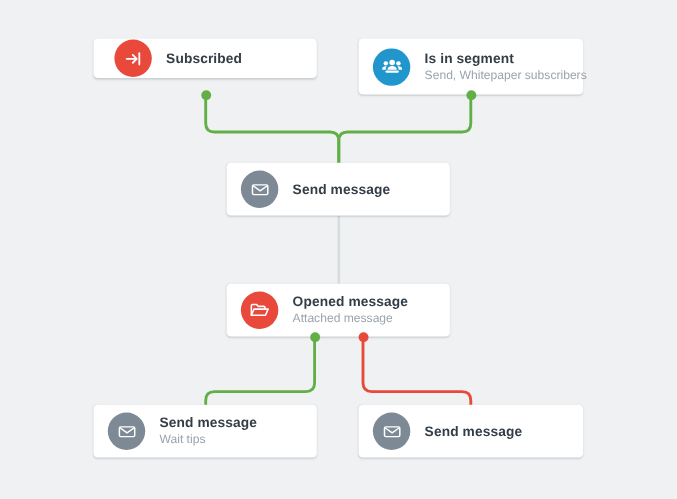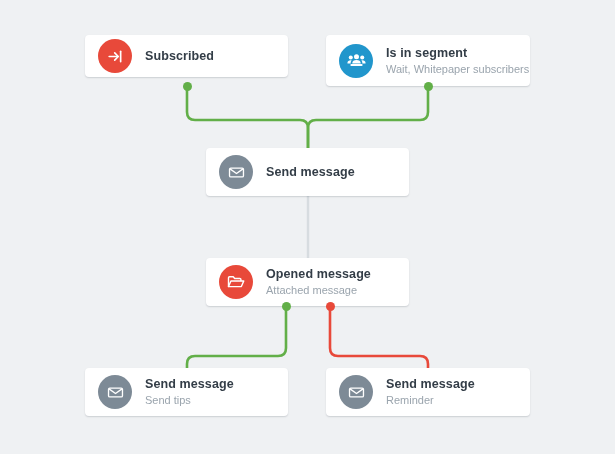--- a/index.html
+++ b/index.html
@@ -85,7 +85,7 @@
   .card.single .card-text { justify-content: center; }
 
   
-  #card-subscribed      { left: 85px;  top: 35px;  width: 203px; height: 42px; }
+  #card-subscribed      { left: 85px;  top: 35px;  width: 203px; height: 36px; padding-left: 6px; }
   #card-segment         { left: 326px; top: 35px;  width: 204px; height: 51px; }
   #card-send-whitepaper { left: 206px; top: 148px; width: 203px; height: 48px; }
   #card-opened          { left: 206px; top: 258px; width: 203px; height: 48px; }

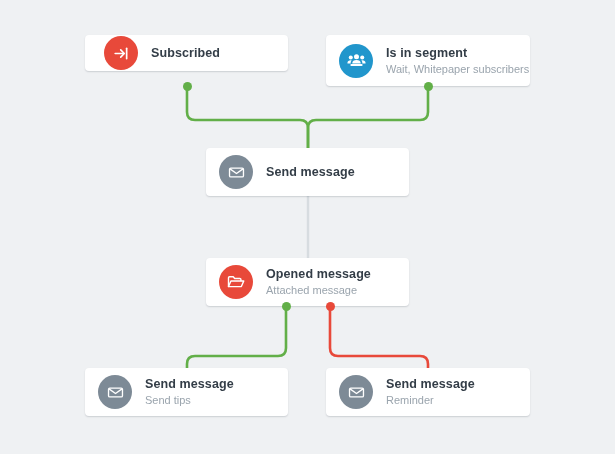--- a/index.html
+++ b/index.html
@@ -151,7 +151,7 @@
     </div>
     <div class="card-text">
       <div class="card-title">Is in segment</div>
-      <div class="card-sub">Wait, Whitepaper subscribers</div>
+      <div class="card-sub">Send, Whitepaper subscribers</div>
     </div>
   </div>
 

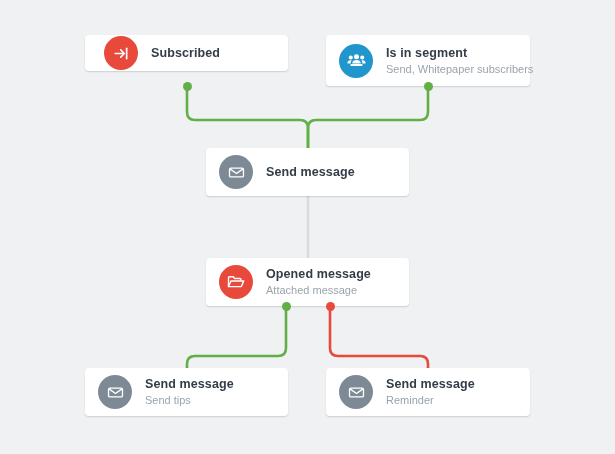--- a/index.html
+++ b/index.html
@@ -189,7 +189,7 @@
     </div>
     <div class="card-text">
       <div class="card-title">Send message</div>
-      <div class="card-sub">Send tips</div>
+      <div class="card-sub">Wait tips</div>
     </div>
   </div>
 

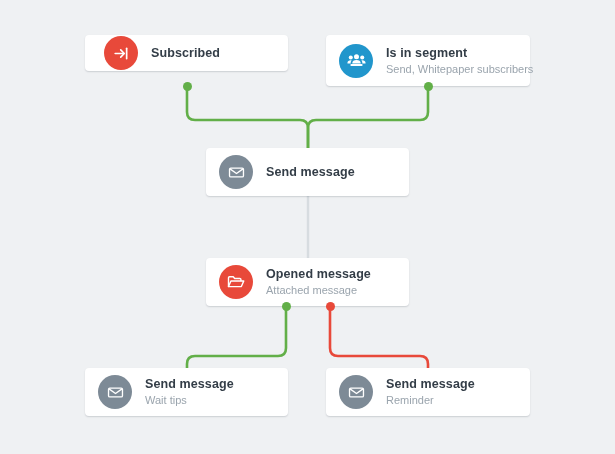--- a/index.html
+++ b/index.html
@@ -202,7 +202,6 @@
     </div>
     <div class="card-text">
       <div class="card-title">Send message</div>
-      <div class="card-sub">Reminder</div>
     </div>
   </div>
 

